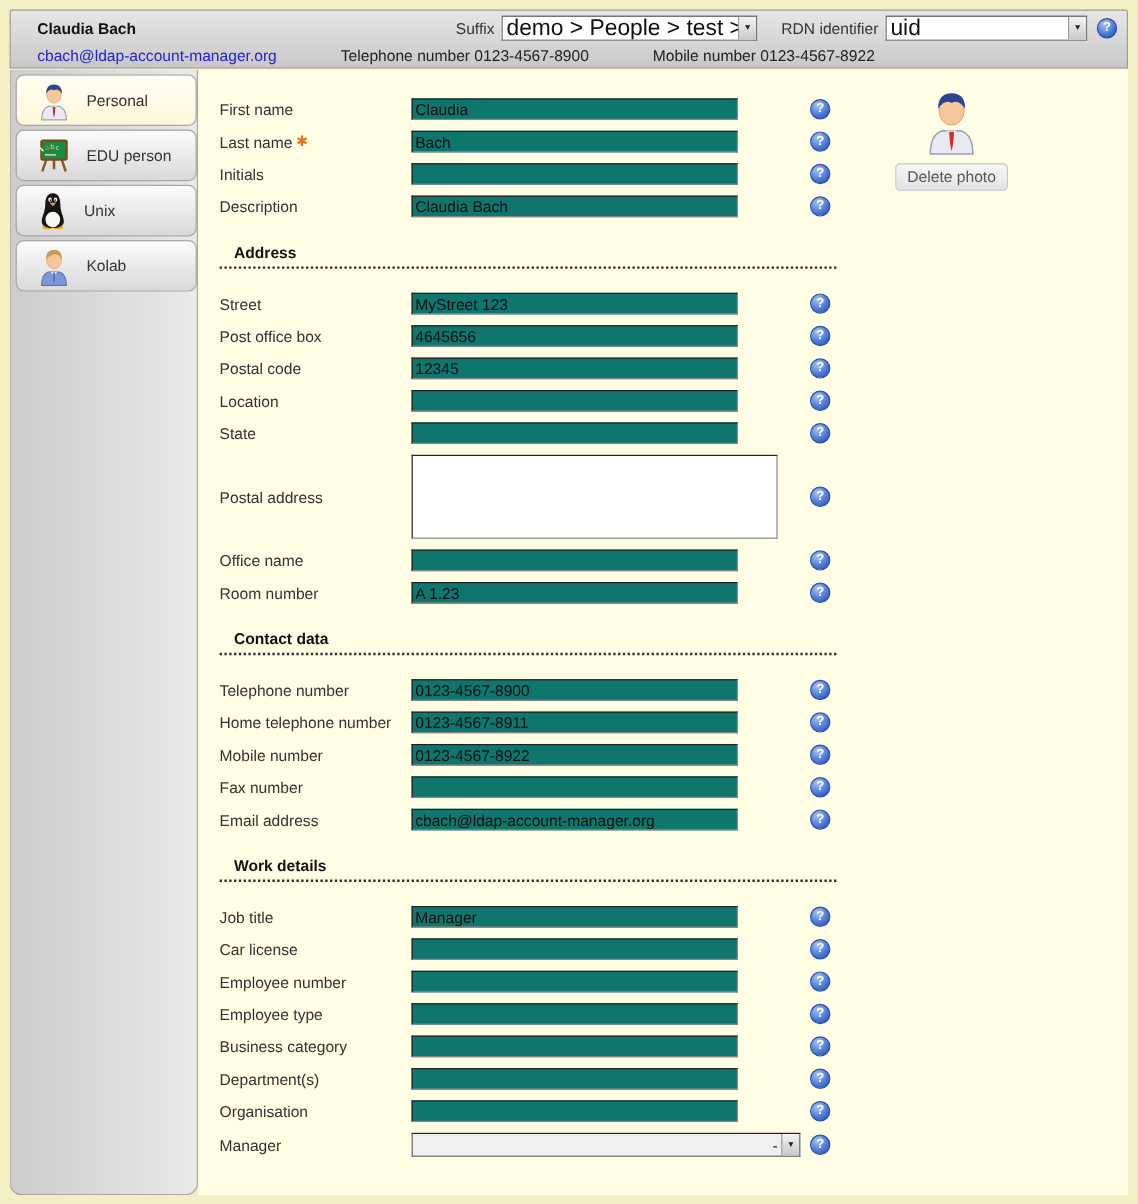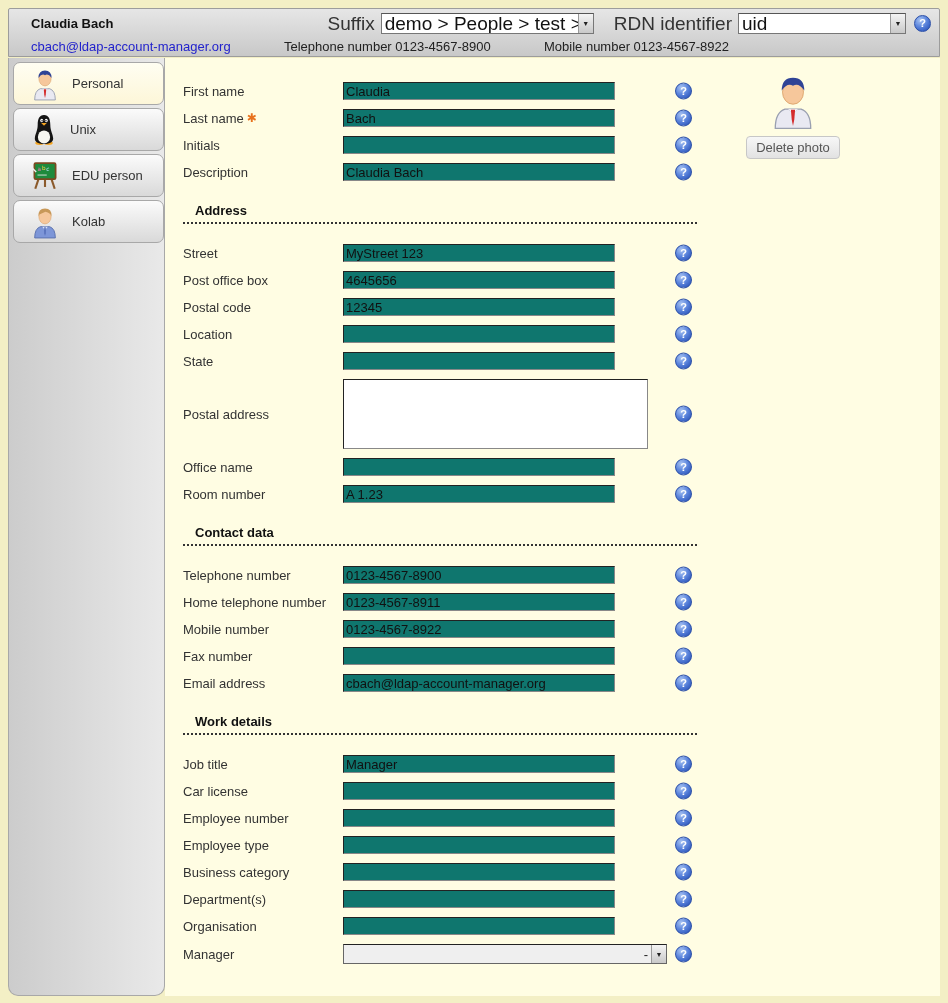--- a/index.html
+++ b/index.html
@@ -17,7 +17,7 @@
   .hrow1 { display:flex; align-items:center; height:27px; padding:2px 8px 0 22px; }
   .htitle { font-size:13px; font-weight:bold; color:#111; }
   .hspacer { flex:1; }
-  .hlabel { font-size:19px; color:#333; margin-right:6px; white-space:nowrap; }
+  .hlabel { font-size:13px; color:#333; margin-right:6px; white-space:nowrap; }
   .hselect {
     display:flex; align-items:center; height:21px; background:#fff;
     border:1px solid #777; border-top-color:#555; overflow:hidden;

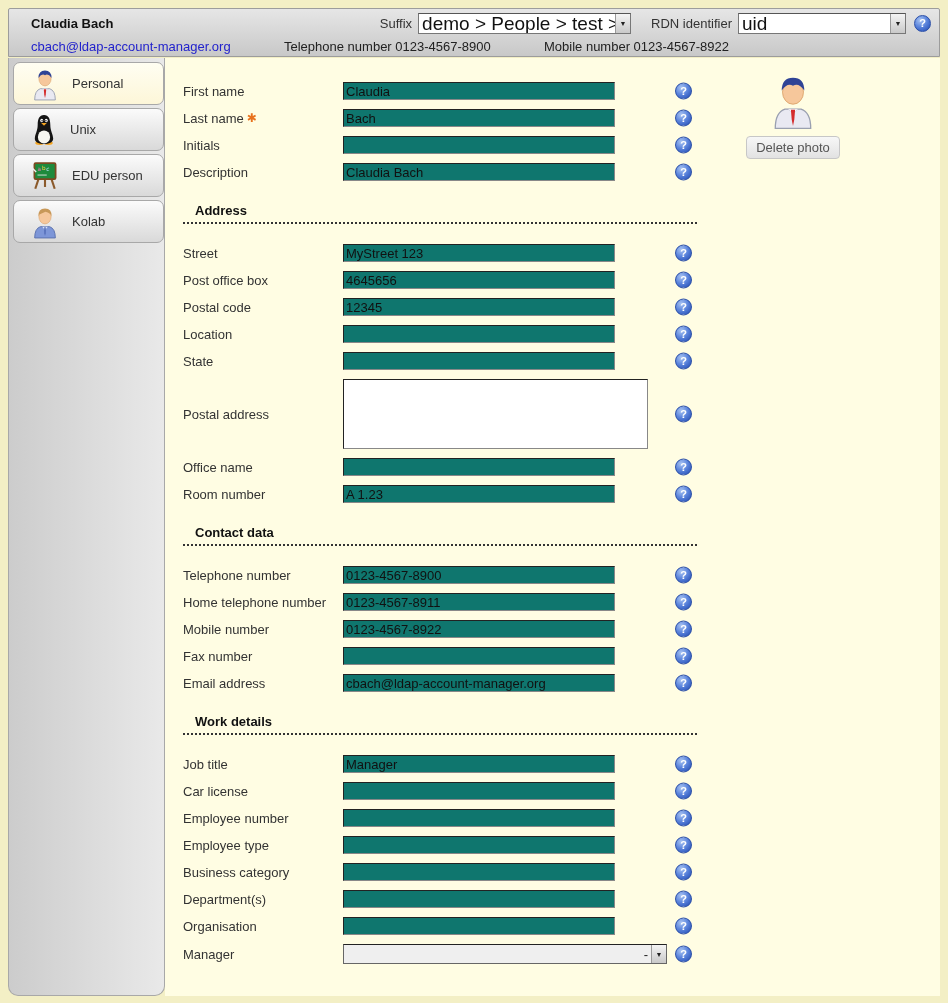--- a/index.html
+++ b/index.html
@@ -135,6 +135,21 @@
       </div>
 
       <div class="tab">
+        <svg width="30" height="31" viewBox="0 0 34 34">
+          <line x1="10" y1="20" x2="6" y2="32" stroke="#8b5a2b" stroke-width="2.4"></line>
+          <line x1="24" y1="20" x2="28" y2="32" stroke="#8b5a2b" stroke-width="2.4"></line>
+          <line x1="17" y1="20" x2="17" y2="30" stroke="#8b5a2b" stroke-width="2.4"></line>
+          <rect x="5" y="3" width="24" height="18" rx="1.5" fill="#1e8a3c" stroke="#7a4a21" stroke-width="2"></rect>
+          <text x="8.5" y="12" font-size="6.5" font-family="DejaVu Sans, sans-serif" fill="#ff6eb4">a</text>
+          <text x="13.5" y="11" font-size="6.5" font-family="DejaVu Sans, sans-serif" fill="#ffd24a">b</text>
+          <text x="18.5" y="12" font-size="6.5" font-family="DejaVu Sans, sans-serif" fill="#bfe9ff">c</text>
+          <line x1="8.5" y1="16.5" x2="19" y2="16.5" stroke="#e8e8e8" stroke-width="1"></line>
+          <line x1="3" y1="9" x2="7" y2="13" stroke="#f0f0f0" stroke-width="1.6"></line>
+        </svg>
+        <span class="tlabel">EDU person</span>
+      </div>
+
+      <div class="tab">
         <svg width="28" height="33" viewBox="0 0 32 36">
           <ellipse cx="11" cy="33.5" rx="5" ry="2.2" fill="#f5a623"></ellipse>
           <ellipse cx="21" cy="33.5" rx="5" ry="2.2" fill="#f5a623"></ellipse>
@@ -150,21 +165,6 @@
       </div>
 
       <div class="tab">
-        <svg width="30" height="31" viewBox="0 0 34 34">
-          <line x1="10" y1="20" x2="6" y2="32" stroke="#8b5a2b" stroke-width="2.4"></line>
-          <line x1="24" y1="20" x2="28" y2="32" stroke="#8b5a2b" stroke-width="2.4"></line>
-          <line x1="17" y1="20" x2="17" y2="30" stroke="#8b5a2b" stroke-width="2.4"></line>
-          <rect x="5" y="3" width="24" height="18" rx="1.5" fill="#1e8a3c" stroke="#7a4a21" stroke-width="2"></rect>
-          <text x="8.5" y="12" font-size="6.5" font-family="DejaVu Sans, sans-serif" fill="#ff6eb4">a</text>
-          <text x="13.5" y="11" font-size="6.5" font-family="DejaVu Sans, sans-serif" fill="#ffd24a">b</text>
-          <text x="18.5" y="12" font-size="6.5" font-family="DejaVu Sans, sans-serif" fill="#bfe9ff">c</text>
-          <line x1="8.5" y1="16.5" x2="19" y2="16.5" stroke="#e8e8e8" stroke-width="1"></line>
-          <line x1="3" y1="9" x2="7" y2="13" stroke="#f0f0f0" stroke-width="1.6"></line>
-        </svg>
-        <span class="tlabel">EDU person</span>
-      </div>
-
-      <div class="tab">
         <svg width="30" height="34" viewBox="0 0 32 36">
           <path d="M5 35 Q5 25 11 23 L21 23 Q27 25 27 35 Z" fill="#7d96d8" stroke="#5a70ad" stroke-width="1"></path>
           <path d="M13 23 L16 26.5 L19 23 Z" fill="#dde6fa"></path>

